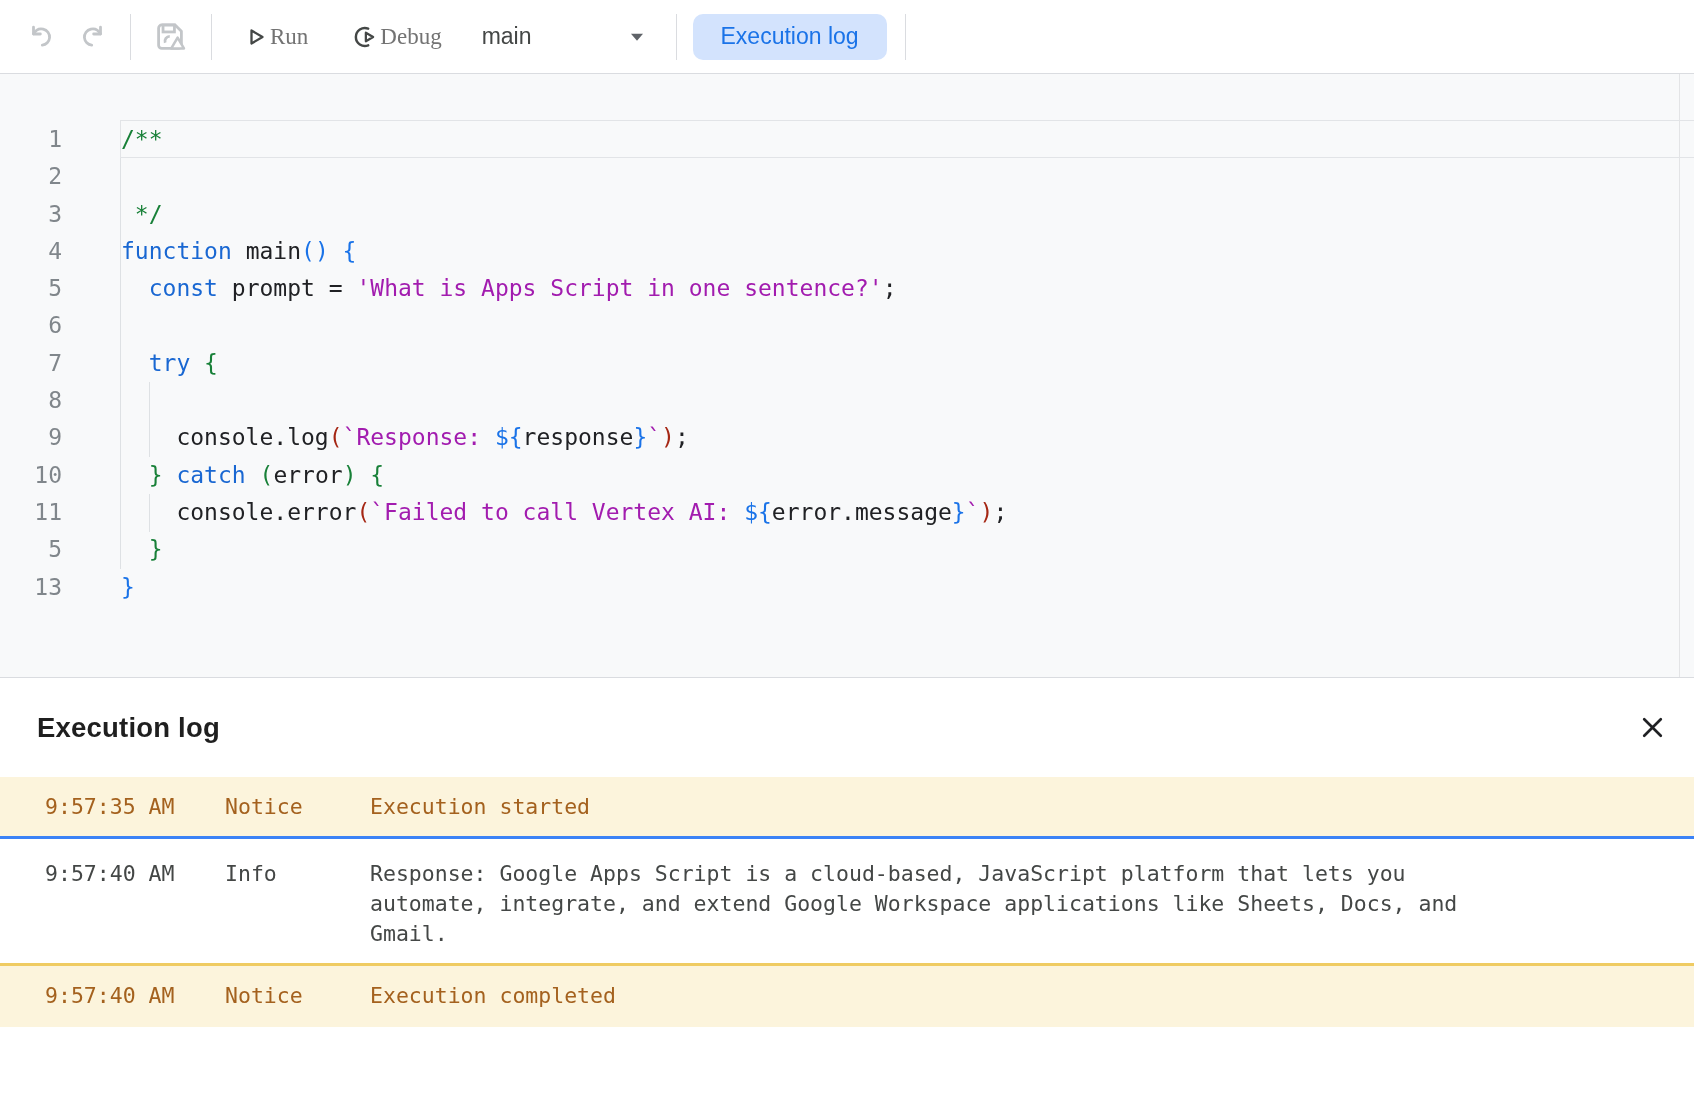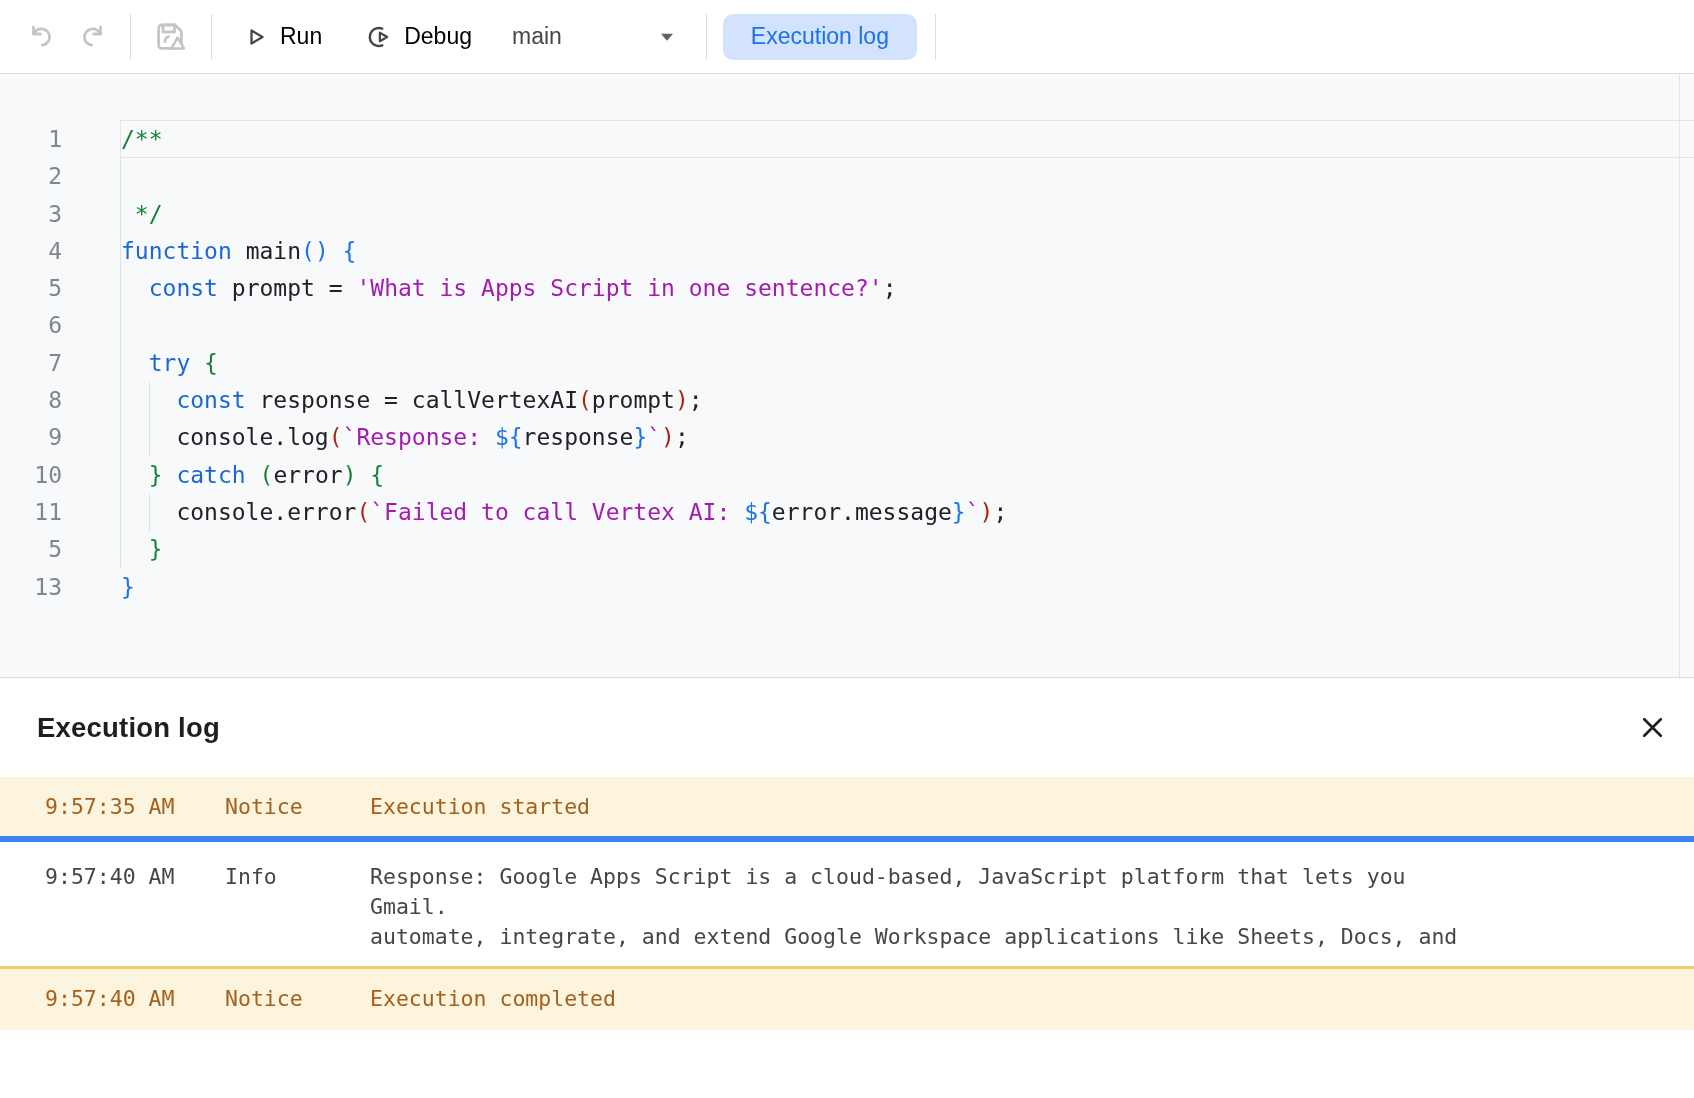--- a/index.html
+++ b/index.html
@@ -13,7 +13,7 @@
   .icon-btn { background:none; border:none; cursor:pointer; display:flex; align-items:center; justify-content:center; }
   .sep { width:1px; height:46px; background:#DADCE0; flex:none; }
   .tb-btn { background:none; border:none; cursor:pointer; display:flex; align-items:center;
-            font-family:Liberation Sans, sans-serif; font-size:23px; color:#000000; gap:10px; }
+            font-family:Liberation Serif, serif; font-size:23px; color:#737373; }
   .fn-select { display:flex; align-items:center; cursor:pointer; font-size:23px; color:#444746; }
   .pill { background:#D3E3FD; color:#1A73E8; border:none; border-radius:10px; height:46px;
           padding:0 28px; font-family:"Liberation Sans",sans-serif; font-size:23px; font-weight:500; cursor:pointer; }

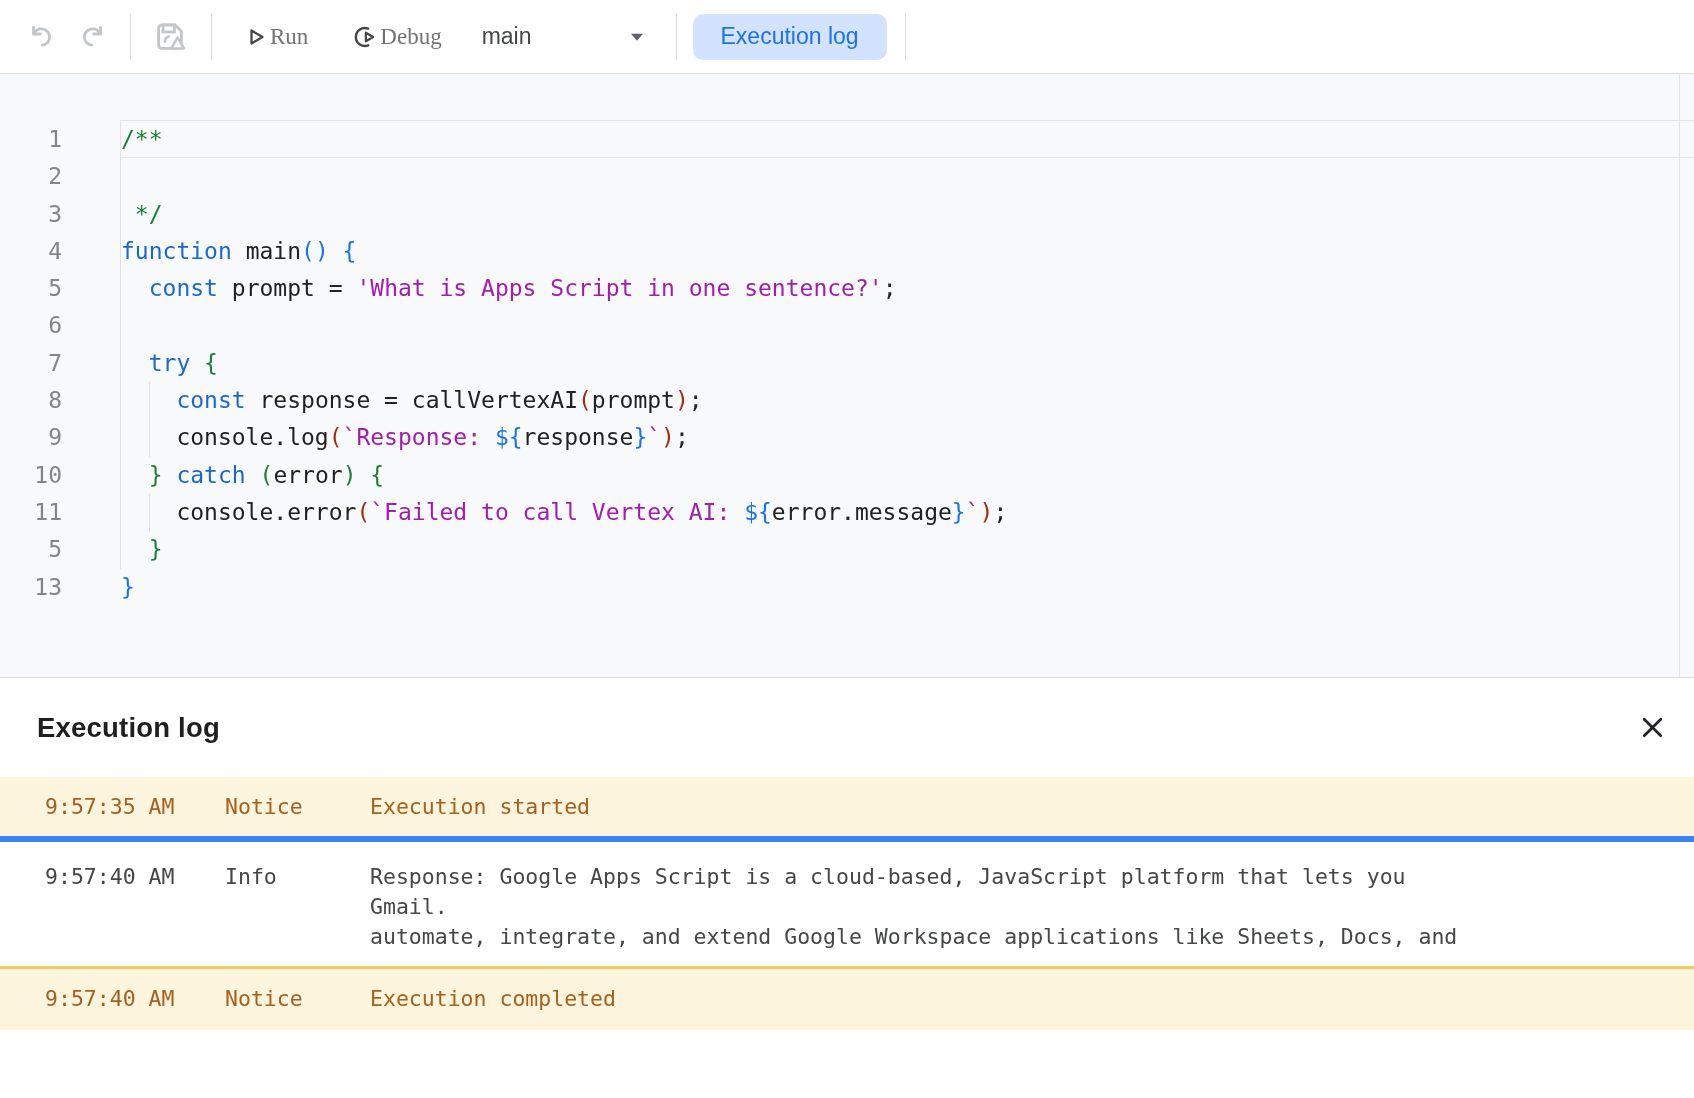--- a/index.html
+++ b/index.html
@@ -139,7 +139,7 @@
         <div class="line"><span class="ln">5</span><span class="lt"><span class="tok-pl">  </span><span class="tok-kw">const</span><span class="tok-pl"> prompt = </span><span class="tok-str">'What is Apps Script in one sentence?'</span><span class="tok-pl">;</span></span></div>
         <div class="line"><span class="ln">6</span><span class="lt"></span></div>
         <div class="line"><span class="ln">7</span><span class="lt"><span class="tok-pl">  </span><span class="tok-kw">try</span><span class="tok-pl"> </span><span class="tok-b2">{</span></span></div>
-        <div class="line"><span class="ln">8</span><span class="lt"><span class="tok-pl">    </span><span class="tok-kw">const</span><span class="tok-pl"> response = callVertexAI</span><span class="tok-b3">(</span><span class="tok-pl">prompt</span><span class="tok-b3">)</span><span class="tok-pl">;</span></span></div>
+        <div class="line"><span class="ln">8</span></div>
         <div class="line"><span class="ln">9</span><span class="lt"><span class="tok-pl">    console.log</span><span class="tok-b3">(</span><span class="tok-str">`Response: </span><span class="tok-b1">${</span><span class="tok-pl">response</span><span class="tok-b1">}</span><span class="tok-str">`</span><span class="tok-b3">)</span><span class="tok-pl">;</span></span></div>
         <div class="line"><span class="ln">10</span><span class="lt"><span class="tok-pl">  </span><span class="tok-b2">}</span><span class="tok-pl"> </span><span class="tok-kw">catch</span><span class="tok-pl"> </span><span class="tok-b2">(</span><span class="tok-pl">error</span><span class="tok-b2">)</span><span class="tok-pl"> </span><span class="tok-b2">{</span></span></div>
         <div class="line"><span class="ln">11</span><span class="lt"><span class="tok-pl">    console.error</span><span class="tok-b3">(</span><span class="tok-str">`Failed to call Vertex AI: </span><span class="tok-b1">${</span><span class="tok-pl">error.message</span><span class="tok-b1">}</span><span class="tok-str">`</span><span class="tok-b3">)</span><span class="tok-pl">;</span></span></div>

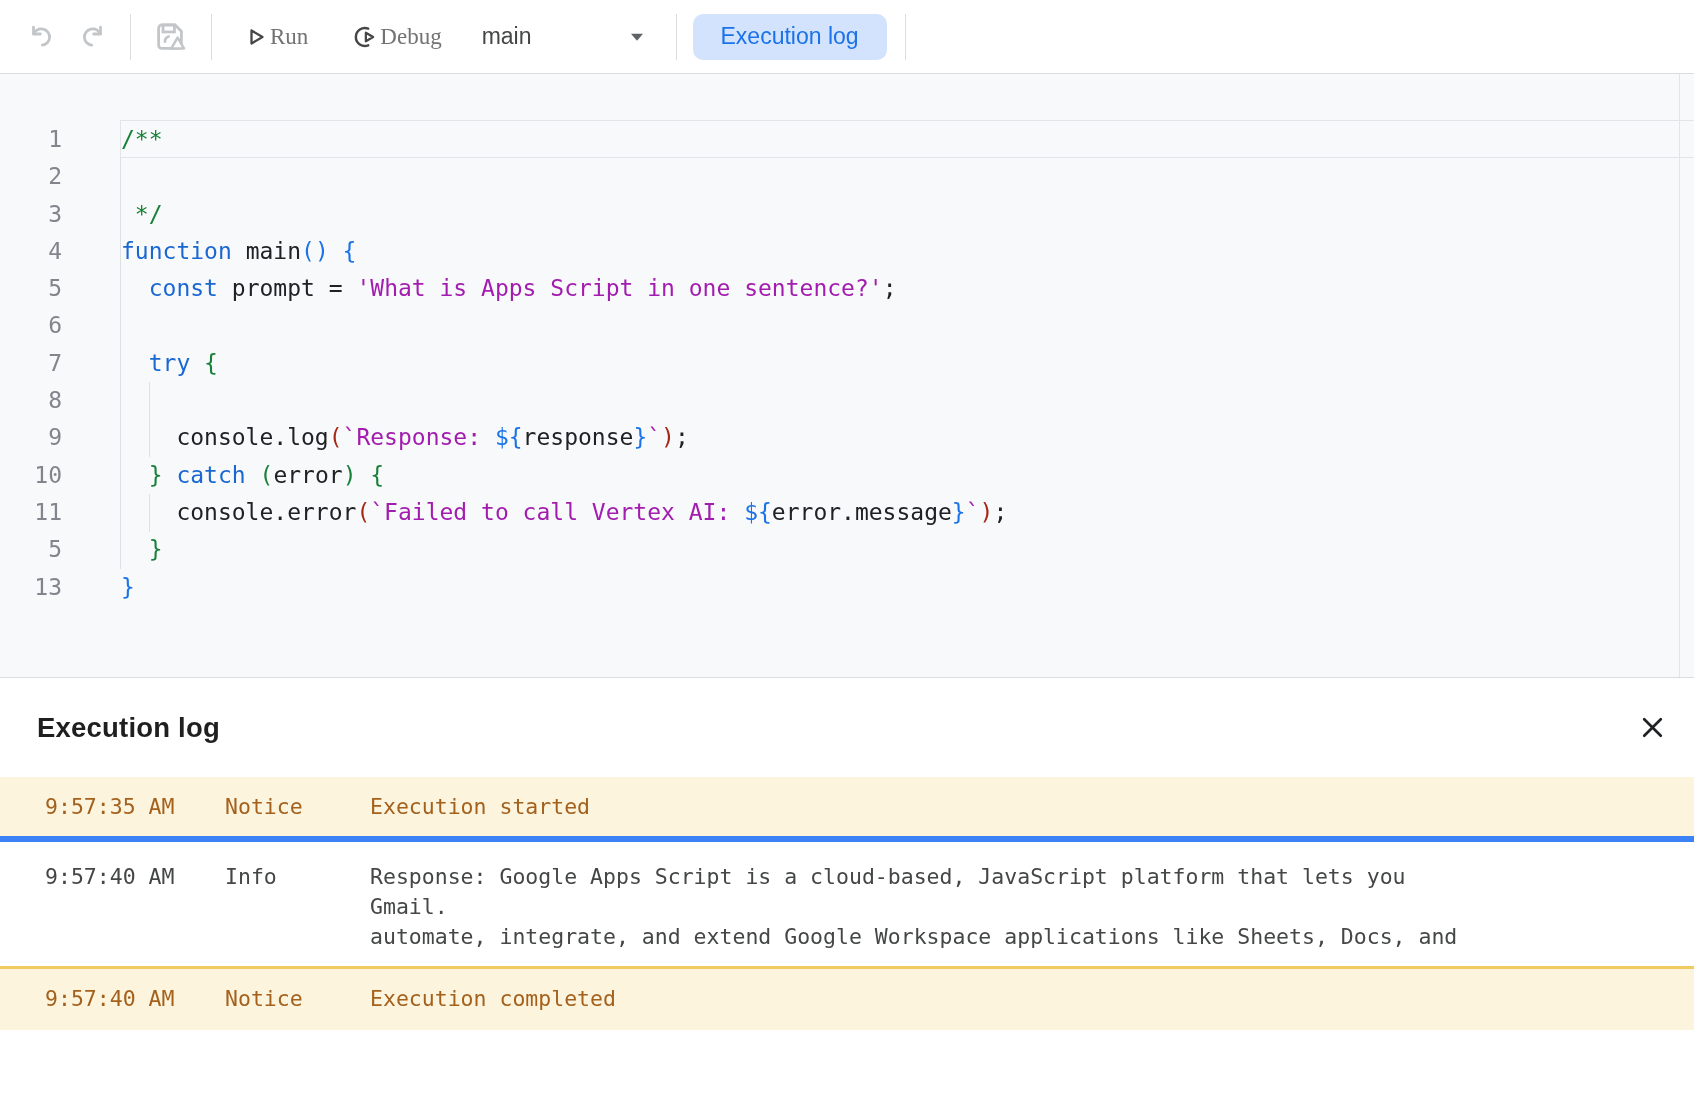--- a/index.html
+++ b/index.html
@@ -65,7 +65,7 @@
   .log-row { display:flex; align-items:flex-start; }
   .log-row.notice { background:#FCF4DC; color:#A4611E; padding:15px 0 14px; }
   .log-row.info   { background:#fff; color:#444746; padding:20px 0 14px; }
-  #log-rows .log-row:first-child { border-bottom:6px solid #3b82f6; }
+  #log-rows .log-row:first-child { border-bottom:3px solid #3b82f6; }
   #log-rows .log-row:last-child  { border-top:3px solid #EFCB62; padding-bottom:16px; }
   .log-time  { margin-left:45px; width:180px; flex:none; white-space:pre; }
   .log-level { width:145px; flex:none; }

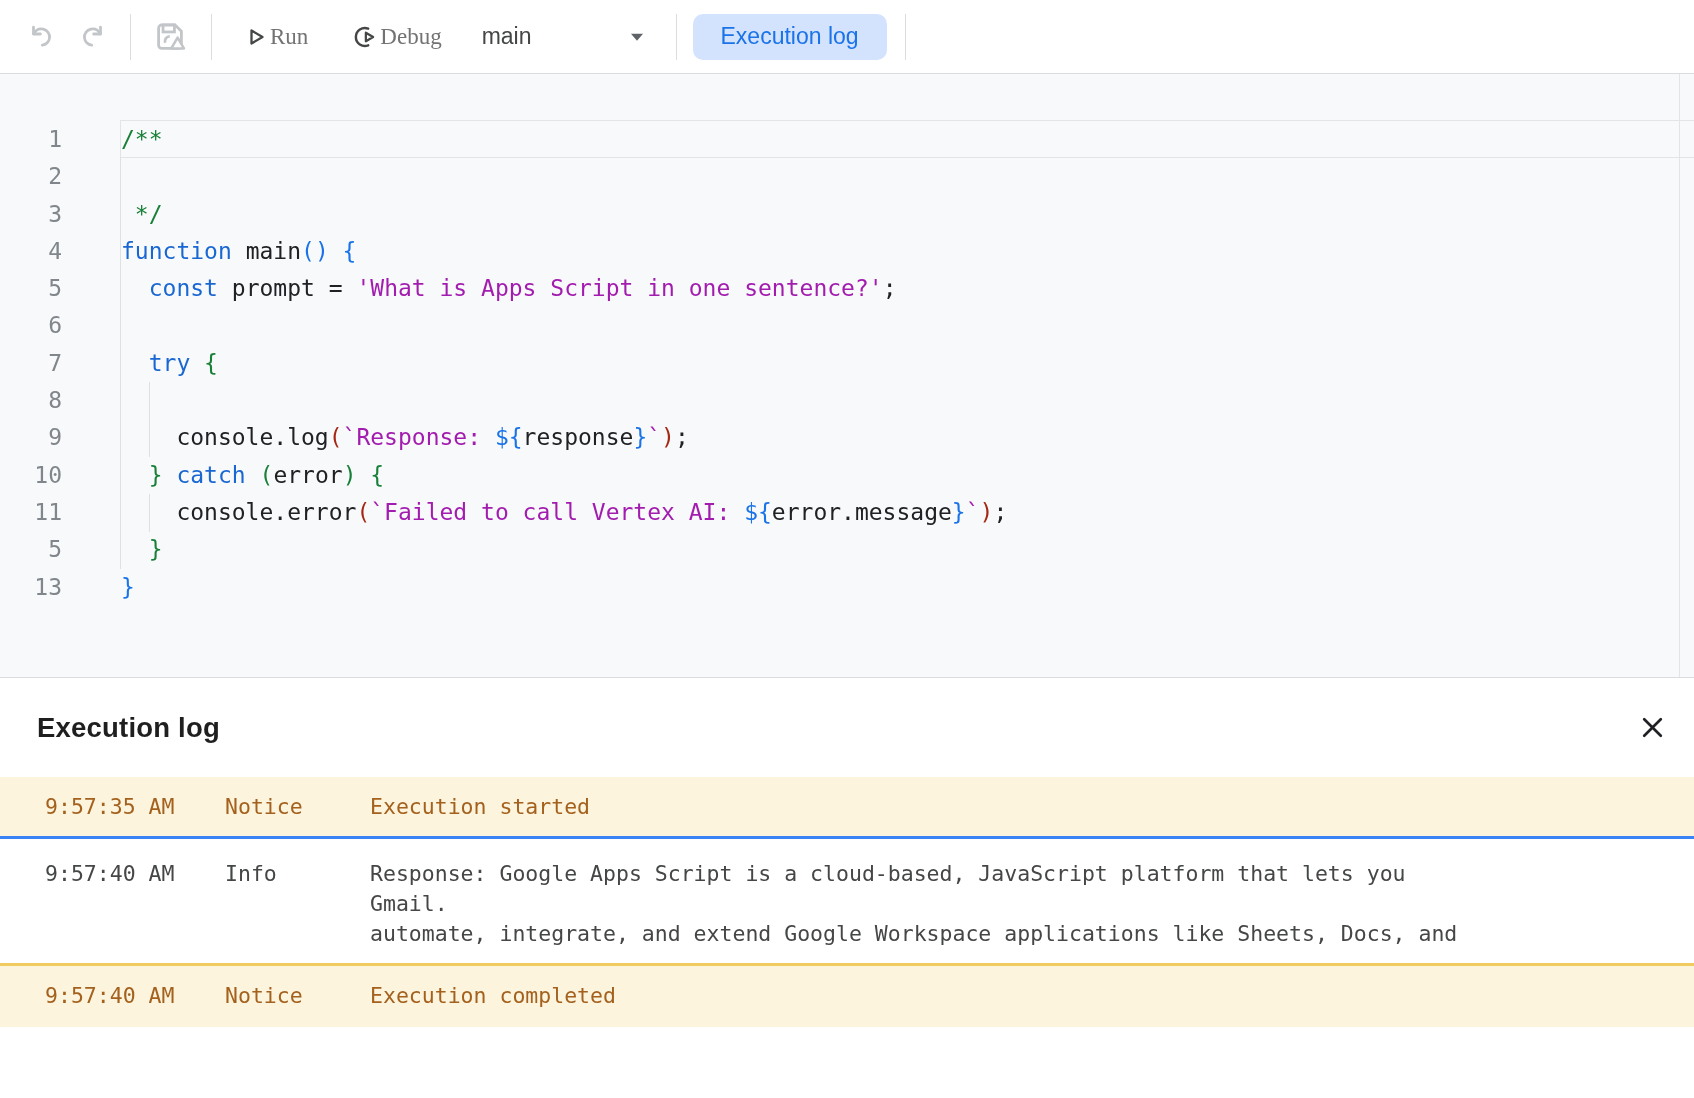--- a/index.html
+++ b/index.html
@@ -170,8 +170,8 @@
           <span class="log-level">Info</span>
           <div class="log-msg">
             <div>Response: Google Apps Script is a cloud-based, JavaScript platform that lets you</div>
+            <div>automate, integrate, and extend Google Workspace applications like Sheets, Docs, and</div>
             <div>Gmail.</div>
-            <div>automate, integrate, and extend Google Workspace applications like Sheets, Docs, and</div>
           </div>
         </div>
         <div class="log-row notice">

